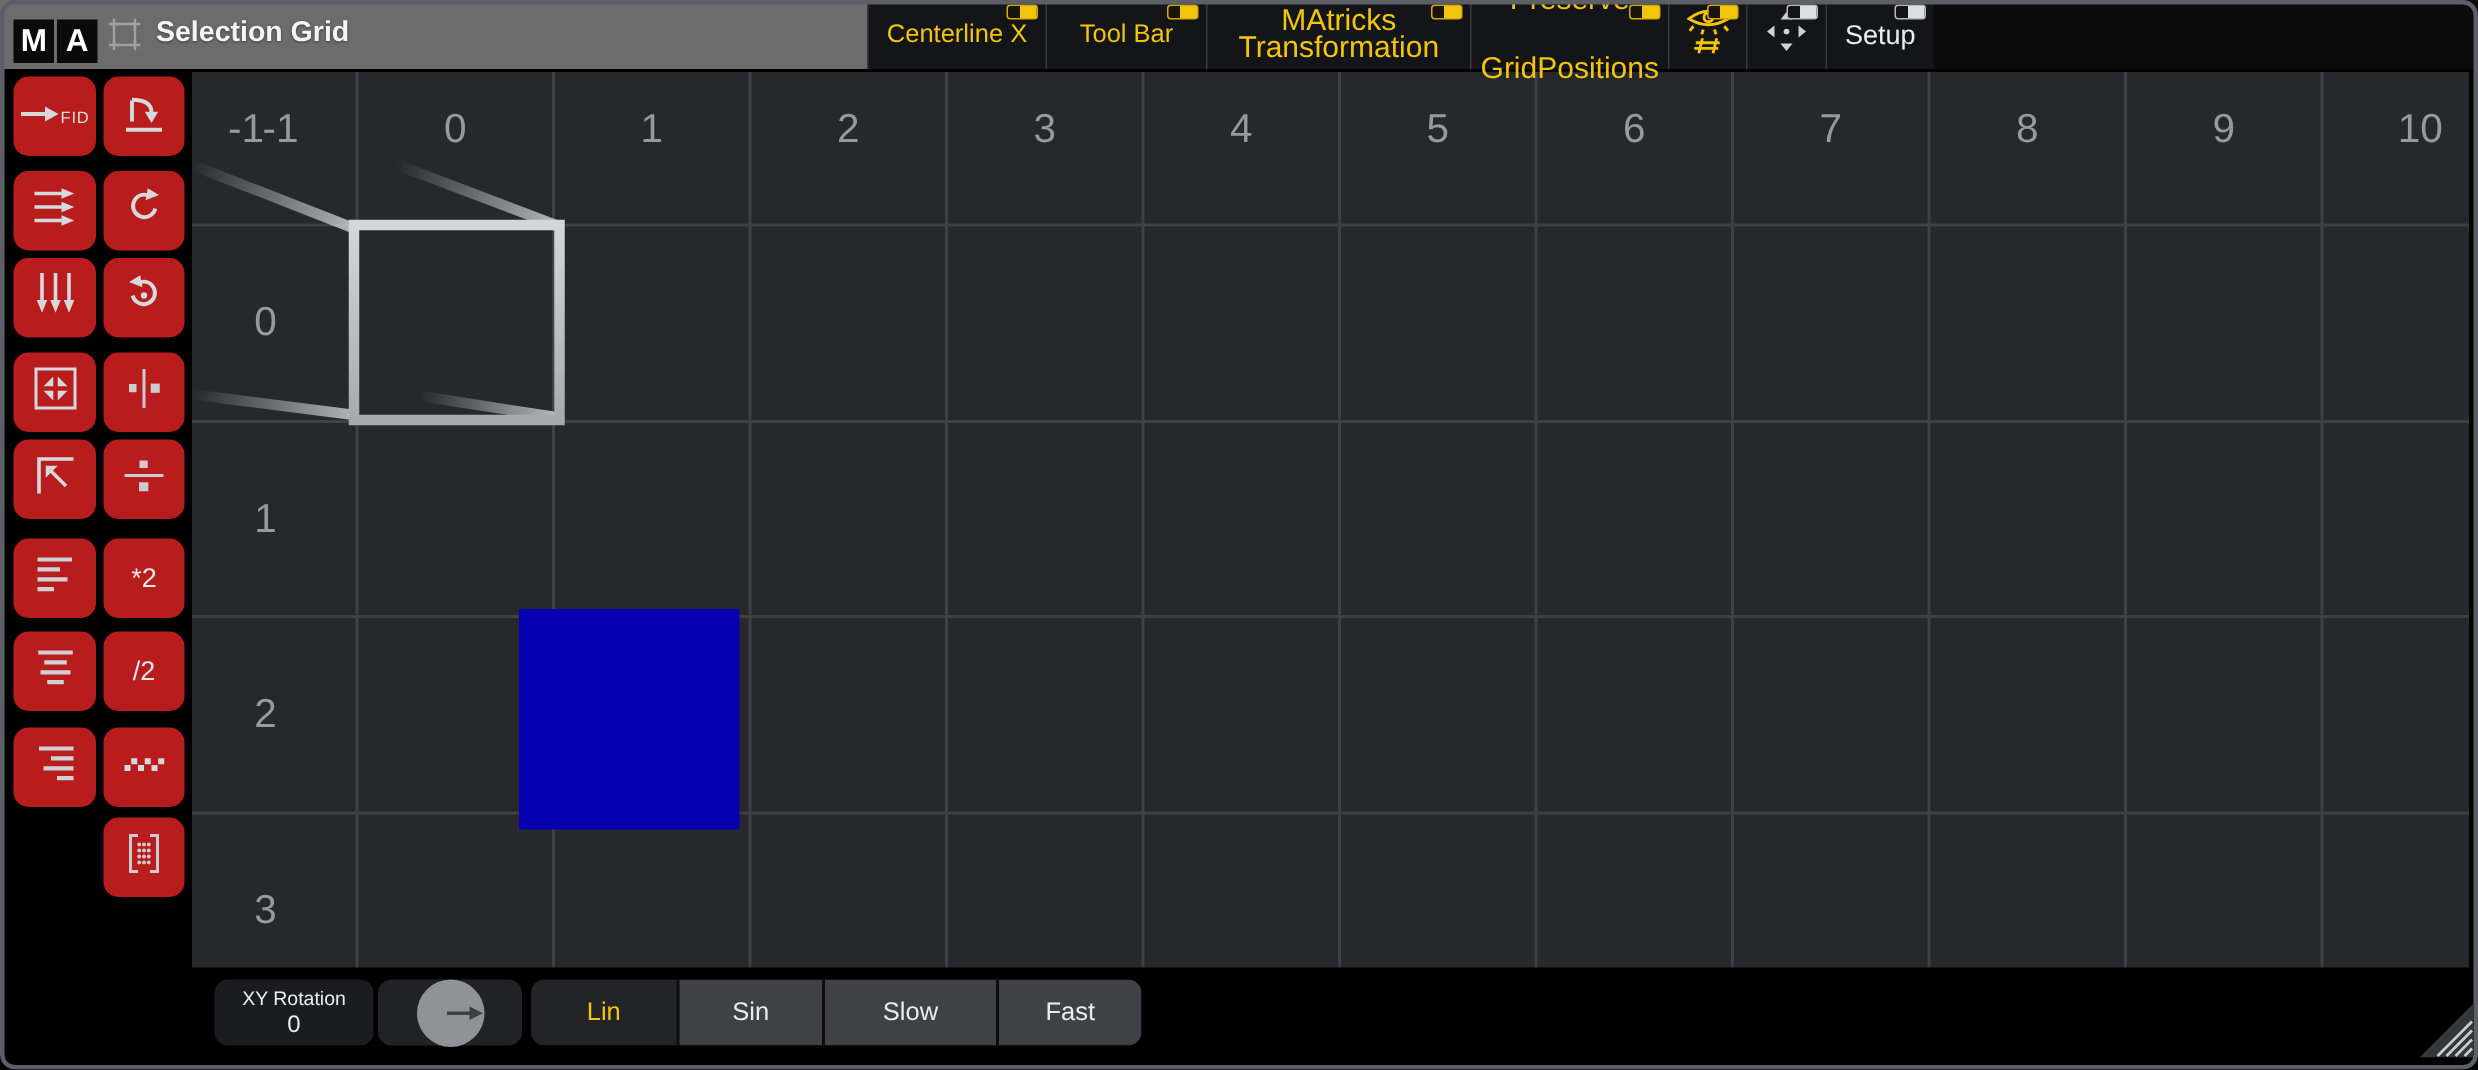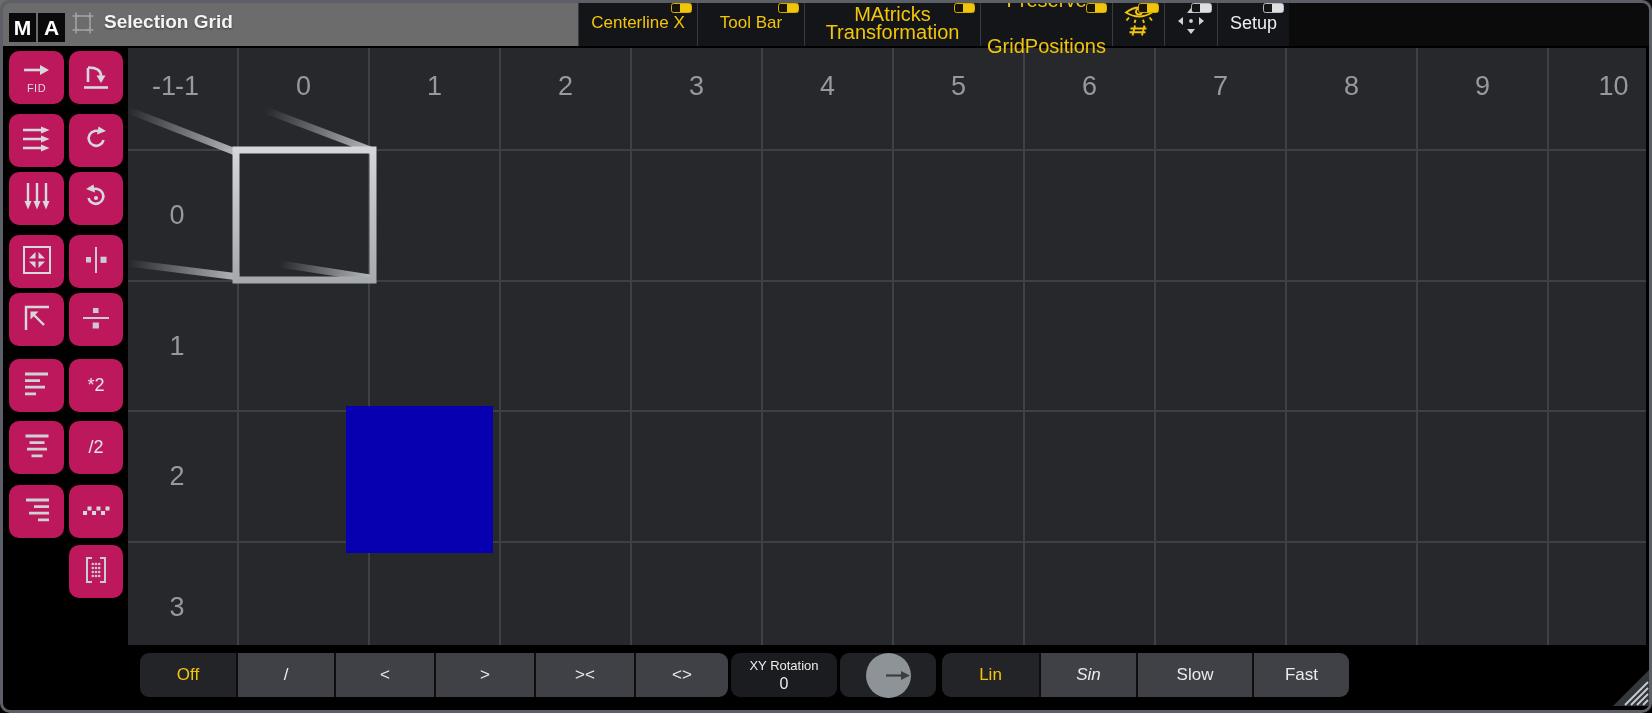--- a/index.html
+++ b/index.html
@@ -33,7 +33,7 @@
     border-left:7px solid transparent;border-right:7px solid transparent;border-top:8px solid #8d9095;}
 
   
-  .side-btn{position:absolute;background:#be185d;border-radius:10px;display:flex;flex-direction:column;
+  .side-btn{position:absolute;background:#b91c1c;border-radius:10px;display:flex;flex-direction:row;
     align-items:center;justify-content:center;color:#d6d8db;z-index:4;}
   .side-btn .txt{font-size:18px;color:#e4e6e9;}
   .side-btn .fid-lbl{font-size:11px;color:#dcdee1;margin-top:2px;letter-spacing:.5px;}

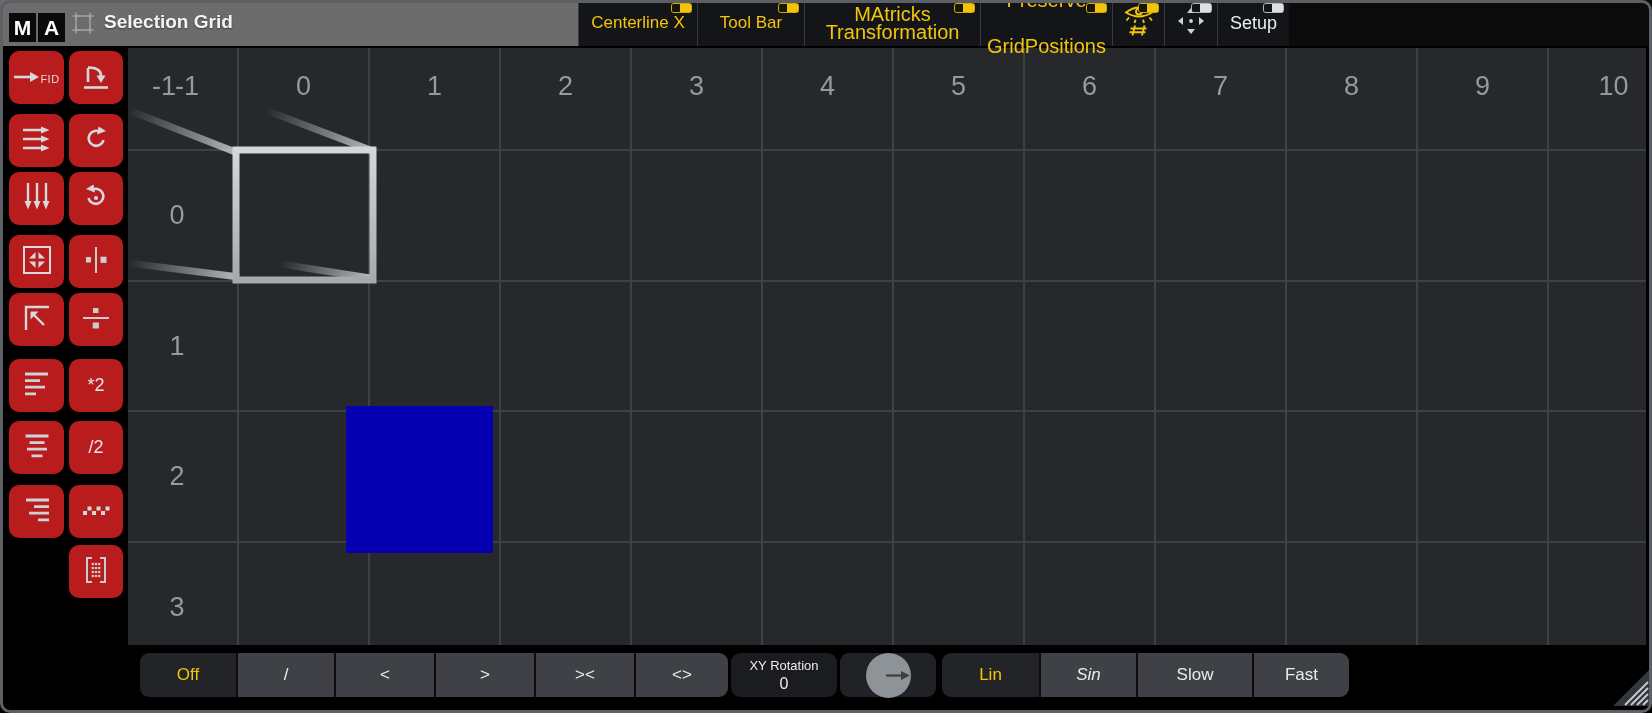--- a/index.html
+++ b/index.html
@@ -342,14 +342,6 @@
     </div>
 
   <div class="bottombar" id="bottombar">
-      <div class="bb-group">
-        <div class="bb-btn pressed" style="width: 96px;">Off</div>
-        <div class="bb-btn" style="width: 98px;">/</div>
-        <div class="bb-btn" style="width: 100px;">&lt;</div>
-        <div class="bb-btn" style="width: 100px;">&gt;</div>
-        <div class="bb-btn" style="width: 100px;">&gt;&lt;</div>
-        <div class="bb-btn" style="width: 94px;">&lt;&gt;</div>
-      </div>
       <div class="xy-panel">
         <div class="cap">XY Rotation</div>
         <div class="val">0</div>

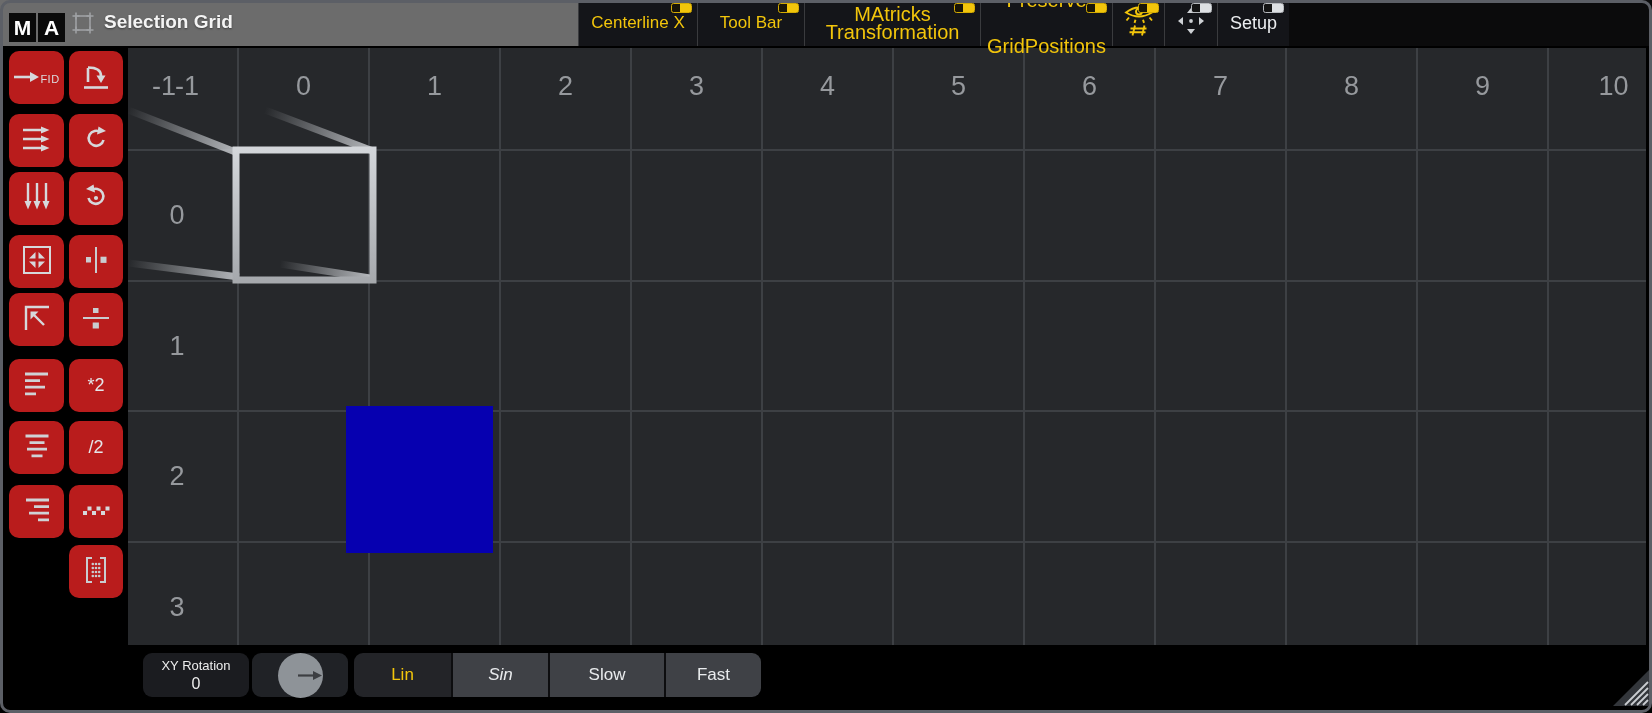--- a/index.html
+++ b/index.html
@@ -357,7 +357,7 @@
       <div class="bb-gap"></div>
       <div class="bb-group">
         <div class="bb-btn pressed" style="width: 97px;">Lin</div>
-        <div class="bb-btn" style="width: 97px; font-style: italic;">Sin</div>
+        <div class="bb-btn" style="width: 97px;">Sin</div>
         <div class="bb-btn" style="width: 116px;">Slow</div>
         <div class="bb-btn" style="width: 97px;">Fast</div>
       </div>

